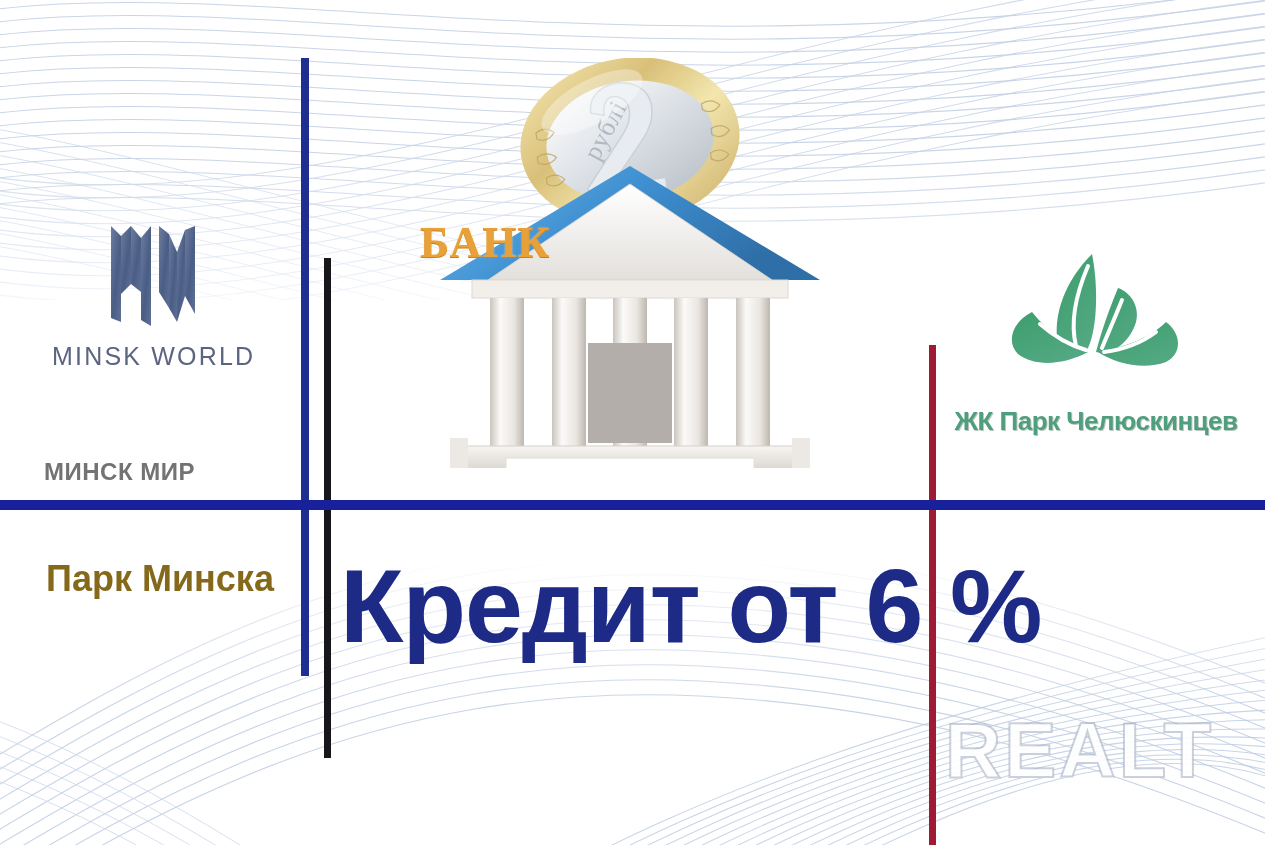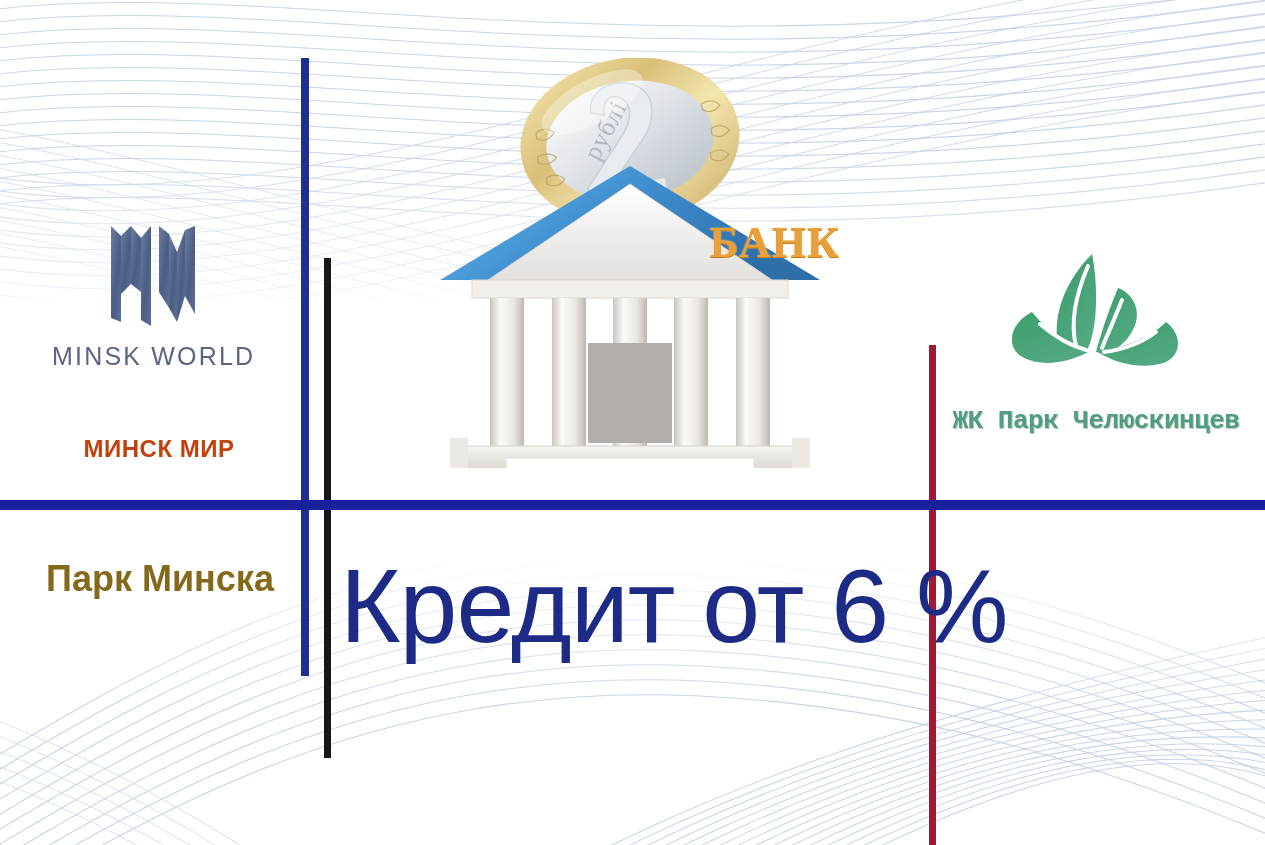--- a/index.html
+++ b/index.html
@@ -141,7 +141,7 @@
     left: 0;
     top: 159px;
     width: 420px;
-    text-align: right;
+    text-align: left;
     font-family: "Liberation Serif", serif;
     font-size: 44px;
     font-weight: 700;

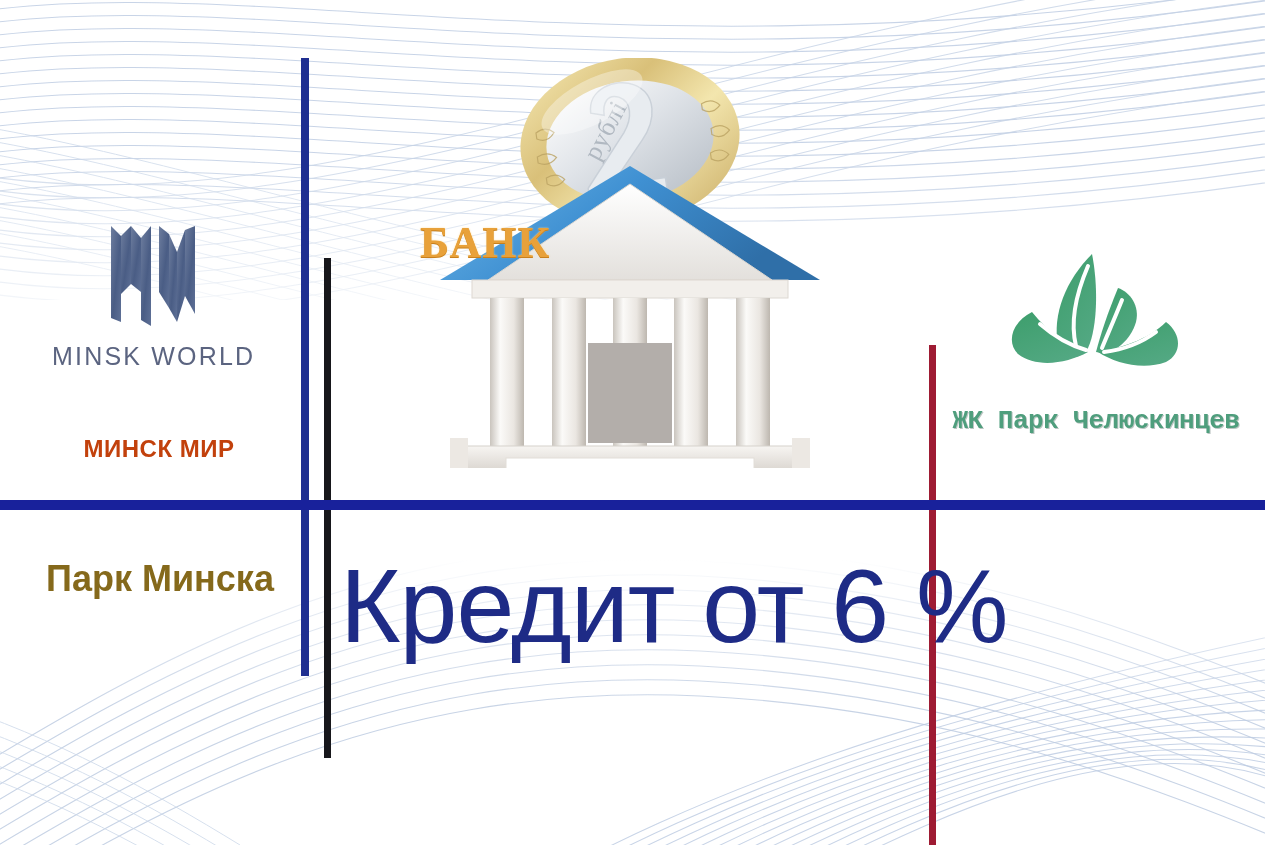--- a/index.html
+++ b/index.html
@@ -112,7 +112,6 @@
     top: 250px;
     width: 300px;
     text-align: center;
-    font-family: Liberation Mono, monospace;
   }
   .park-leaf {
     display: block;

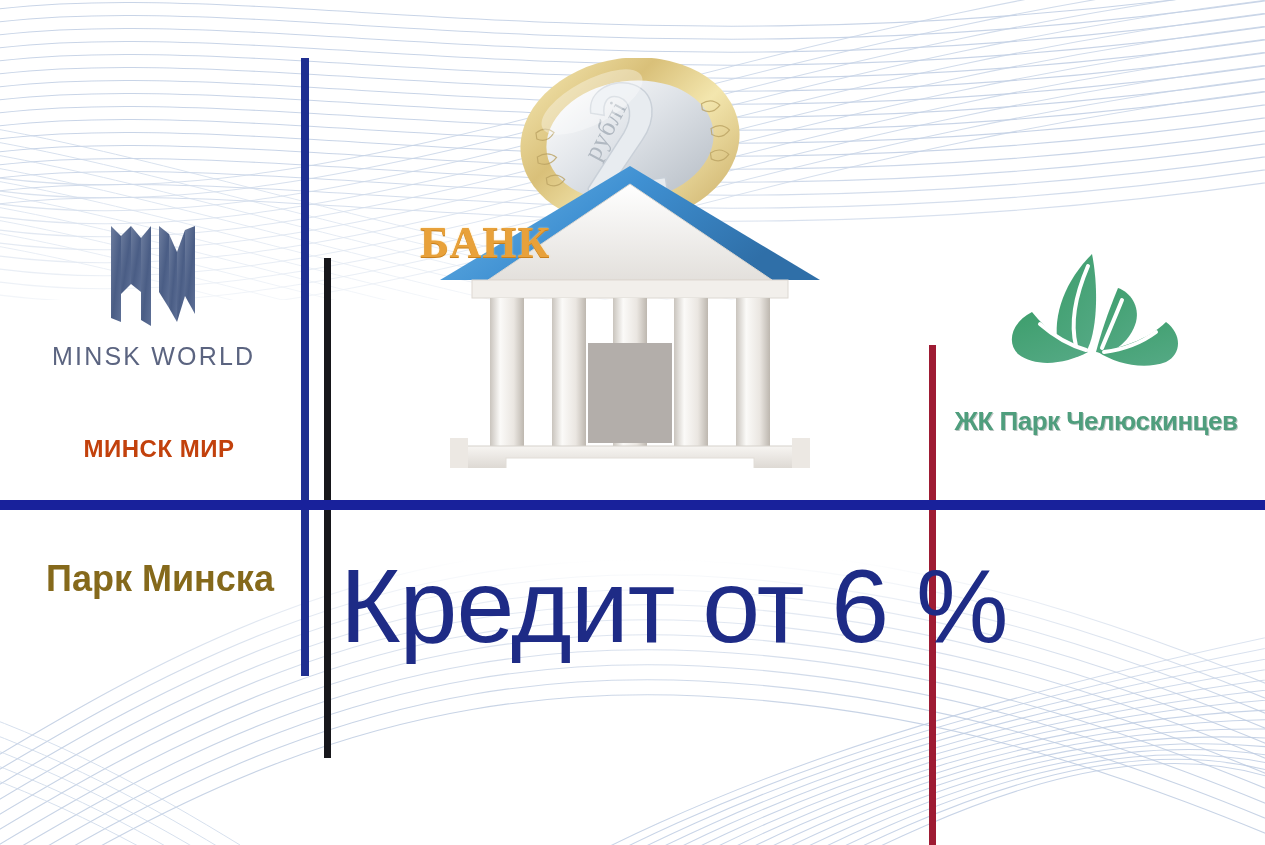--- a/index.html
+++ b/index.html
@@ -84,13 +84,13 @@
   .minsk-mir {
     position: absolute;
     left: 44px;
-    top: 435px;
+    top: 458px;
     width: 230px;
-    text-align: center;
+    text-align: left;
     font-size: 24px;
     font-weight: 700;
     letter-spacing: 0.5px;
-    color: #c2410c;
+    color: #737373;
     white-space: nowrap;
   }
   .mayak-minska {

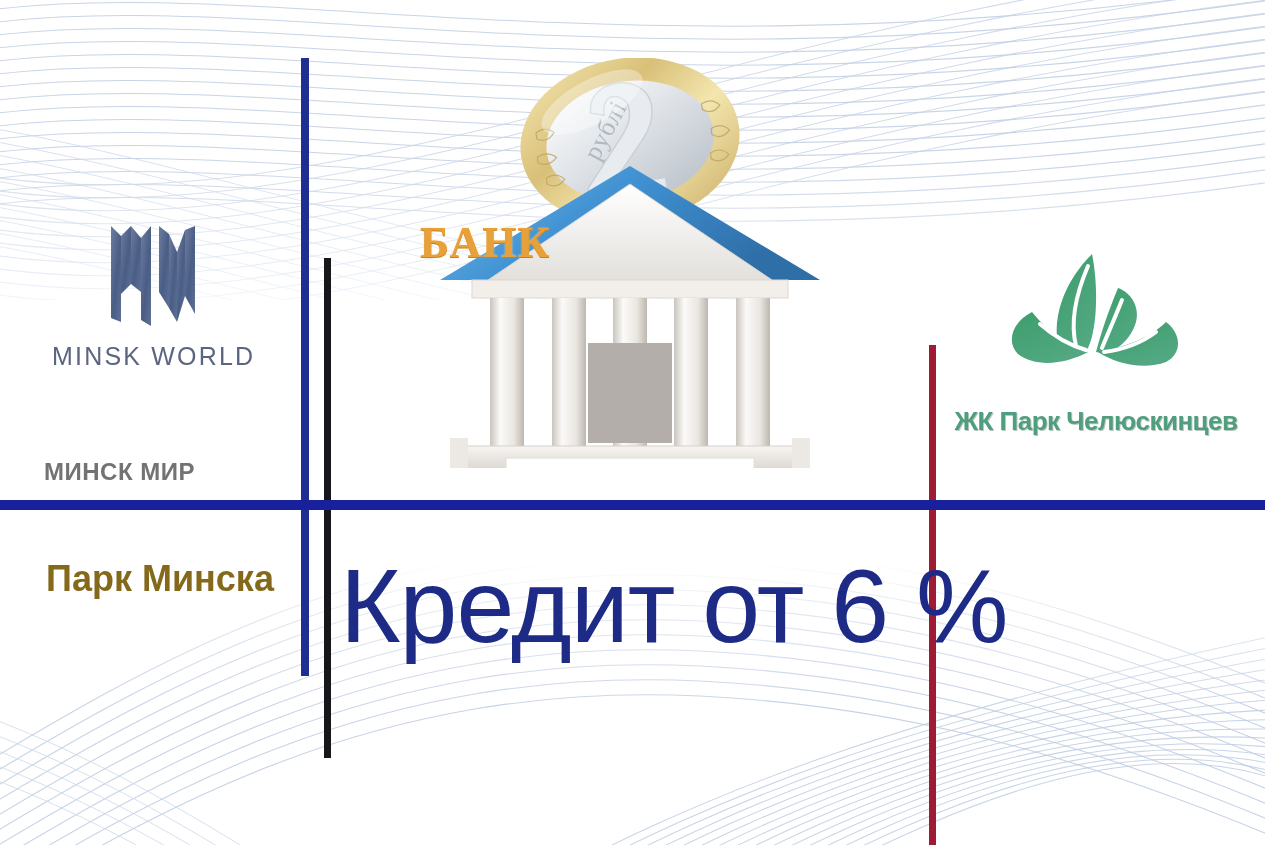--- a/index.html
+++ b/index.html
@@ -158,7 +158,7 @@
     width: 600px;
     text-align: center;
     font-size: 104px;
-    font-weight: 400;
+    font-weight: 700;
     color: #1e2b86;
     letter-spacing: -1px;
     line-height: 1.05;

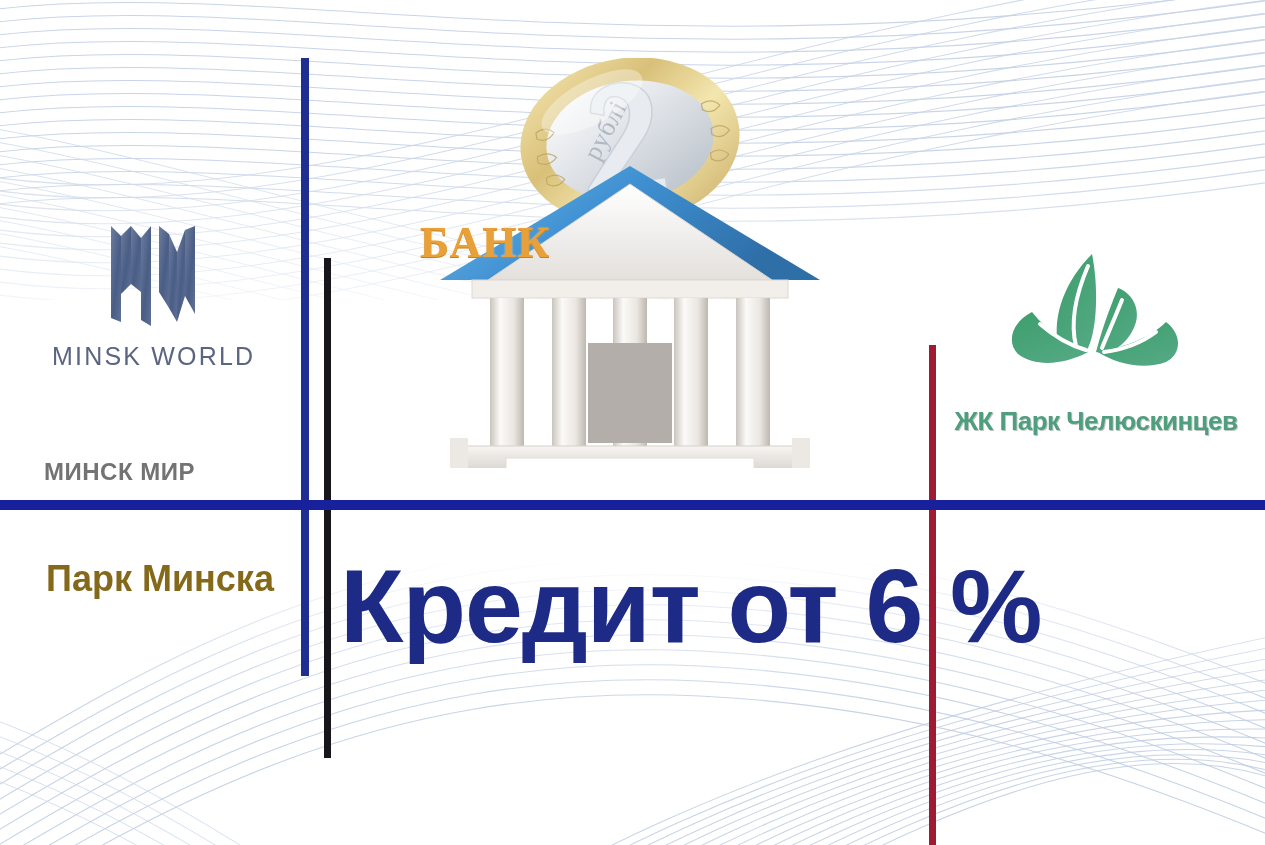--- a/index.html
+++ b/index.html
@@ -456,6 +456,7 @@
 
   <div class="headline">Кредит от 6 %</div>
 
+  <div class="watermark">REALT</div>
 
 </div>
 

